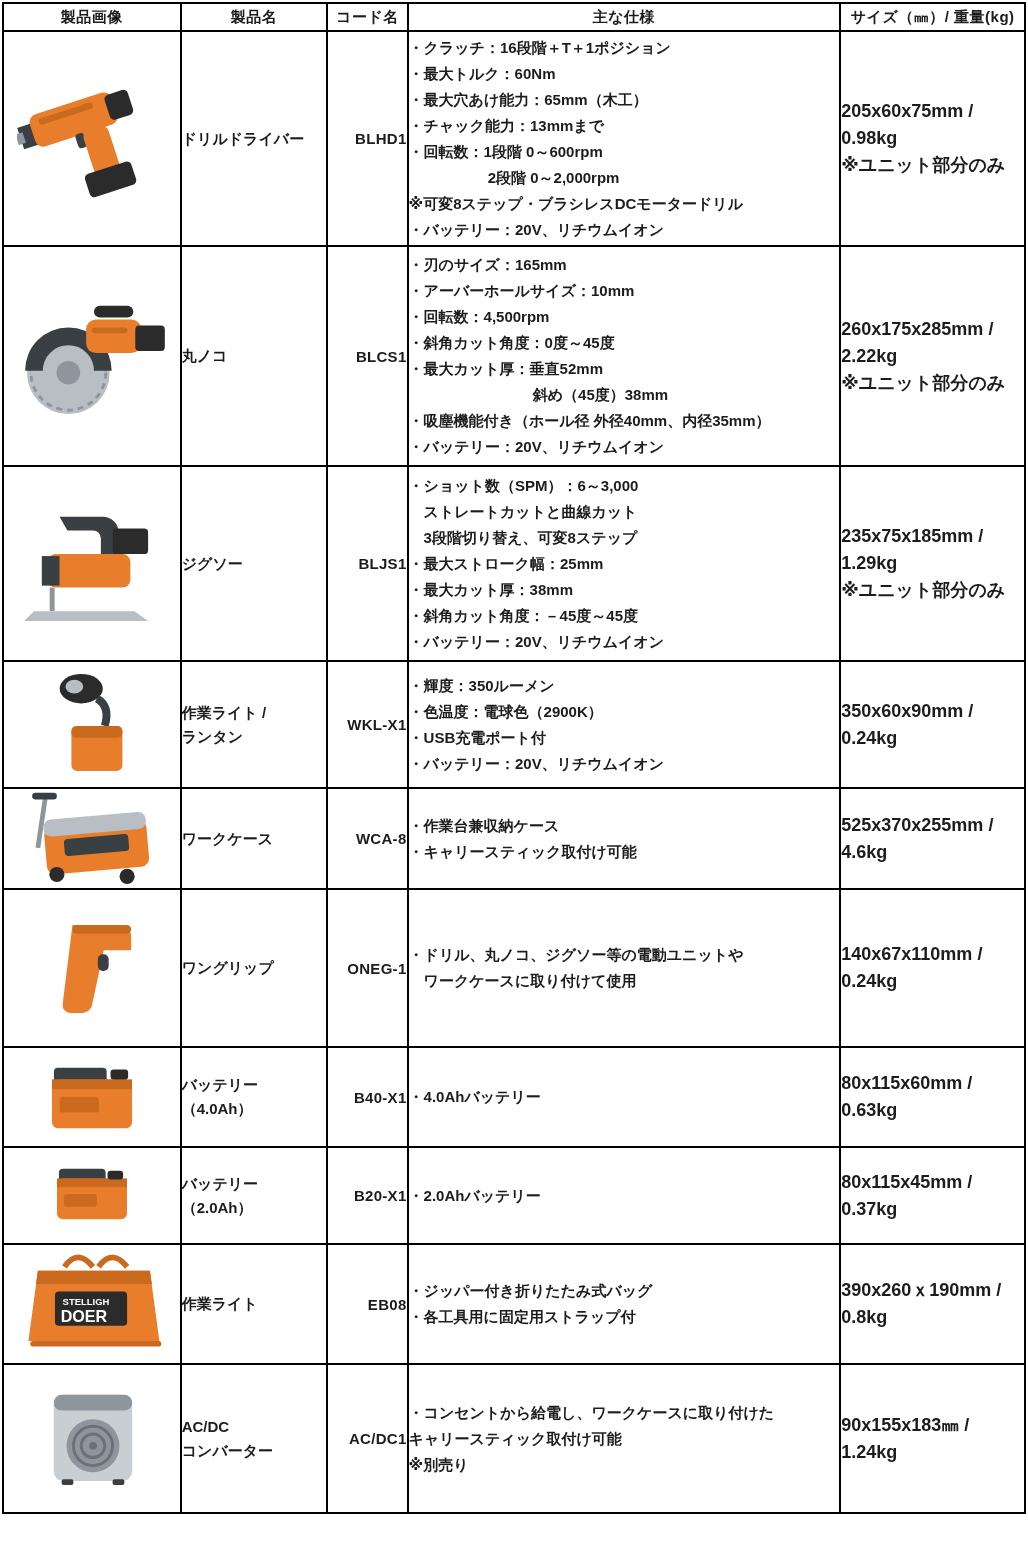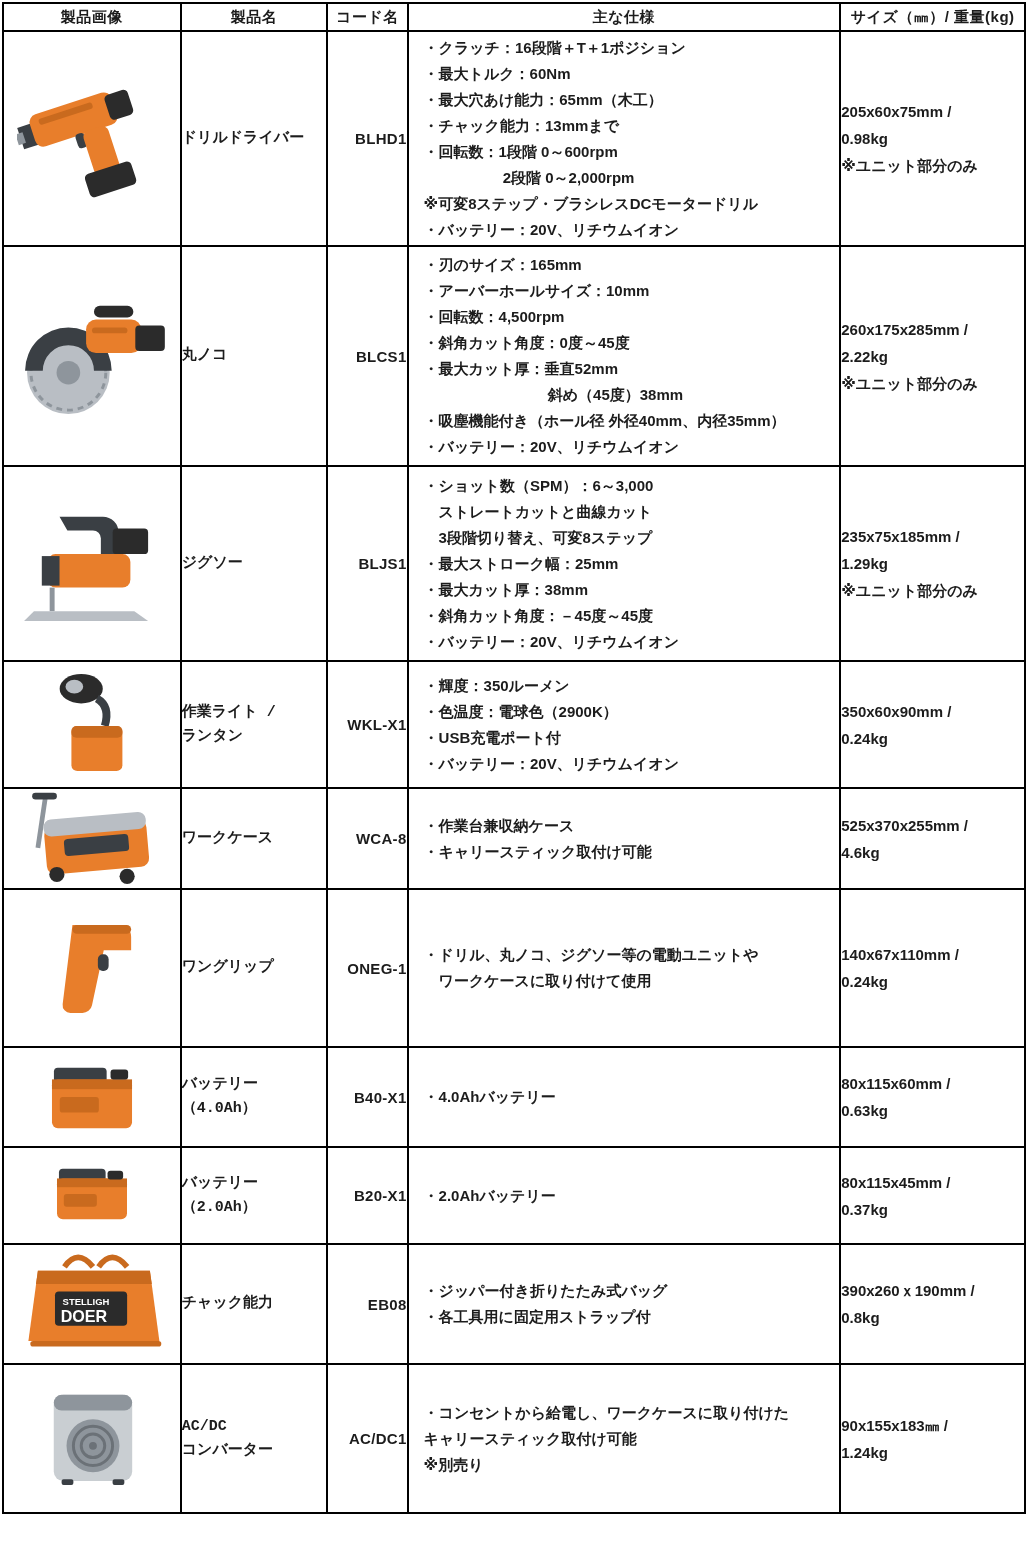--- a/index.html
+++ b/index.html
@@ -27,7 +27,7 @@
   td.c-name .nline{line-height:24px;white-space:pre;font-family:Liberation Mono, monospace;}
   td.c-code{text-align:right;padding-left:6px;font-size:15px;letter-spacing:0.3px;}
   td.c-spec{padding:6px 4px 6px 8px;font-size:15px;}
-  td.c-spec .sline{line-height:26px;white-space:pre;padding-left:15px;}
+  td.c-spec .sline{line-height:26px;white-space:pre;}
   td.c-size{padding:4px 4px 4px 8px;font-size:15px;}
   td.c-size .zline{line-height:27px;white-space:pre;}
 </style>

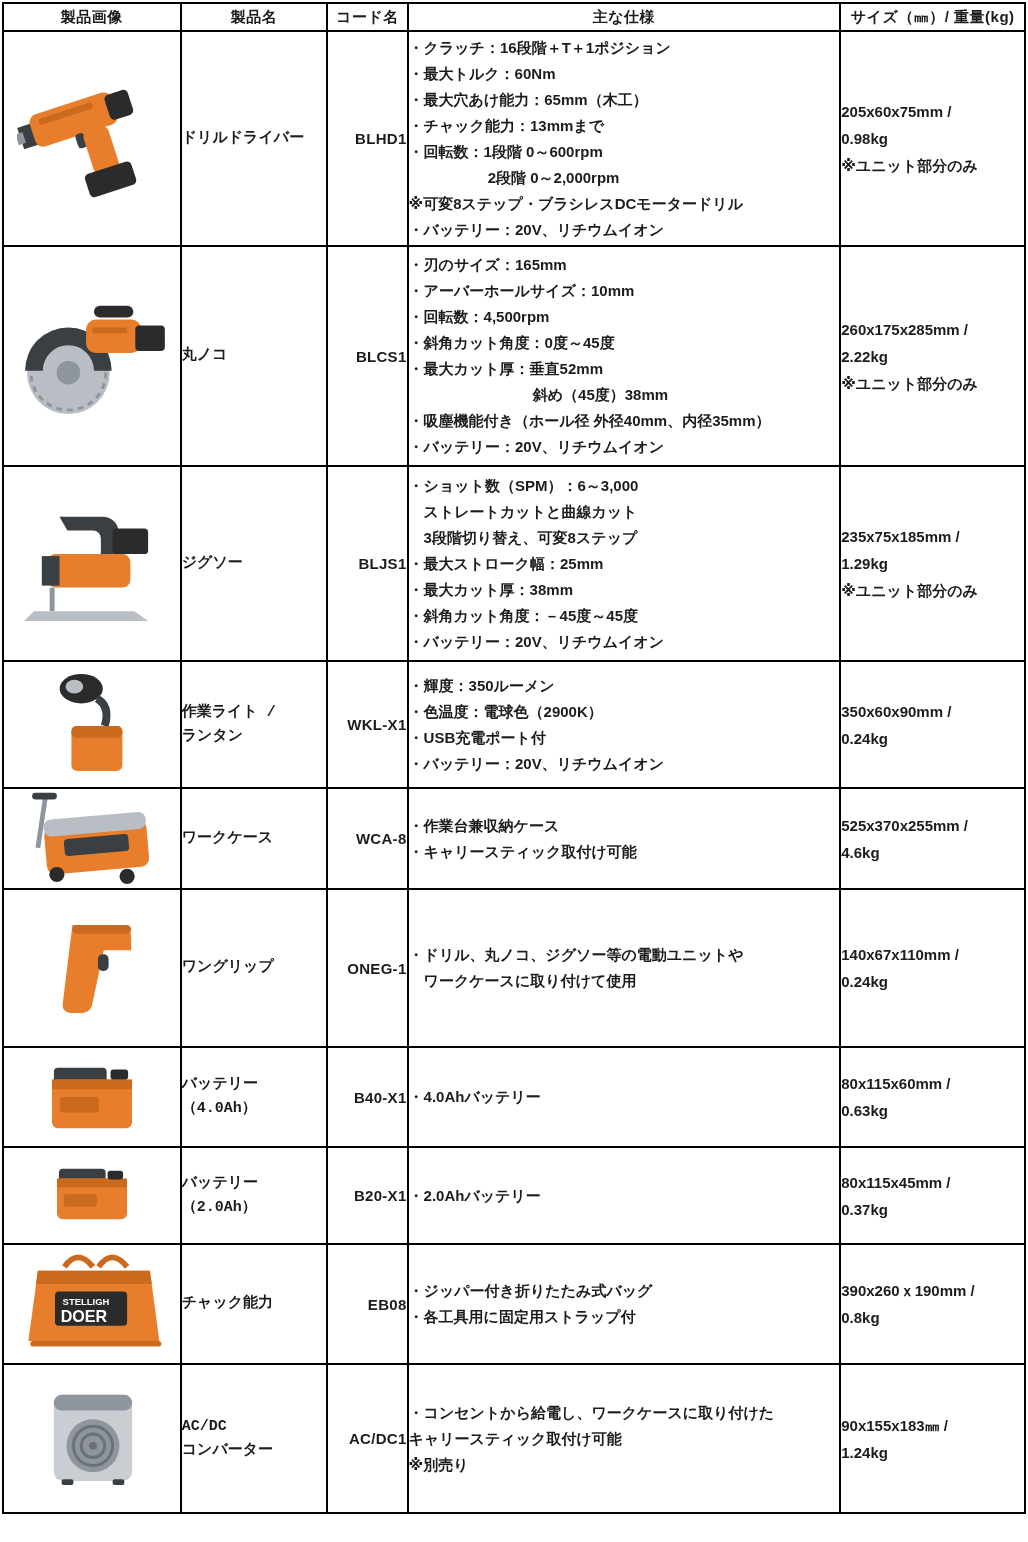--- a/index.html
+++ b/index.html
@@ -28,7 +28,7 @@
   td.c-code{text-align:right;padding-left:6px;font-size:15px;letter-spacing:0.3px;}
   td.c-spec{padding:6px 4px 6px 8px;font-size:15px;}
   td.c-spec .sline{line-height:26px;white-space:pre;}
-  td.c-size{padding:4px 4px 4px 8px;font-size:15px;}
+  td.c-size{padding:4px 4px 4px 8px;font-size:18px;}
   td.c-size .zline{line-height:27px;white-space:pre;}
 </style>
 </head>

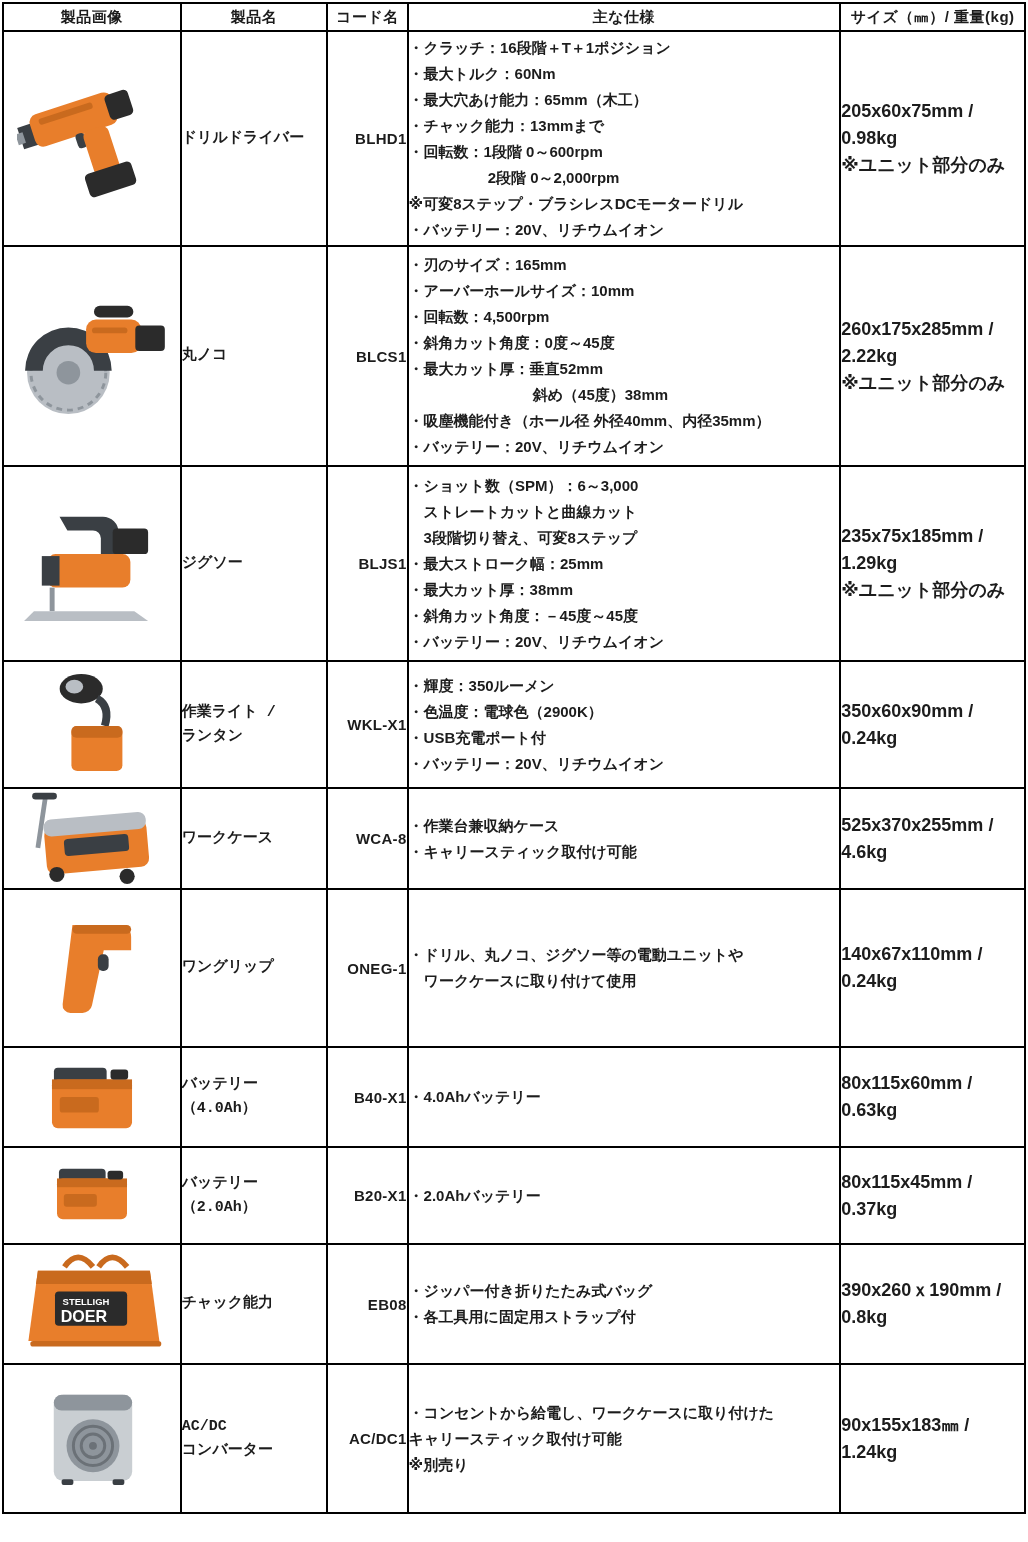--- a/index.html
+++ b/index.html
@@ -24,7 +24,7 @@
   th.hdr{height:26px;font-size:15px;text-align:center;letter-spacing:0.5px;}
   td.c-img{text-align:center;}
   td.c-name{padding:4px 4px 4px 8px;font-size:15px;}
-  td.c-name .nline{line-height:24px;white-space:pre;font-family:Liberation Mono, monospace;}
+  td.c-name .nline{line-height:24px;white-space:pre;}
   td.c-code{text-align:right;padding-left:6px;font-size:15px;letter-spacing:0.3px;}
   td.c-spec{padding:6px 4px 6px 8px;font-size:15px;}
   td.c-spec .sline{line-height:26px;white-space:pre;}

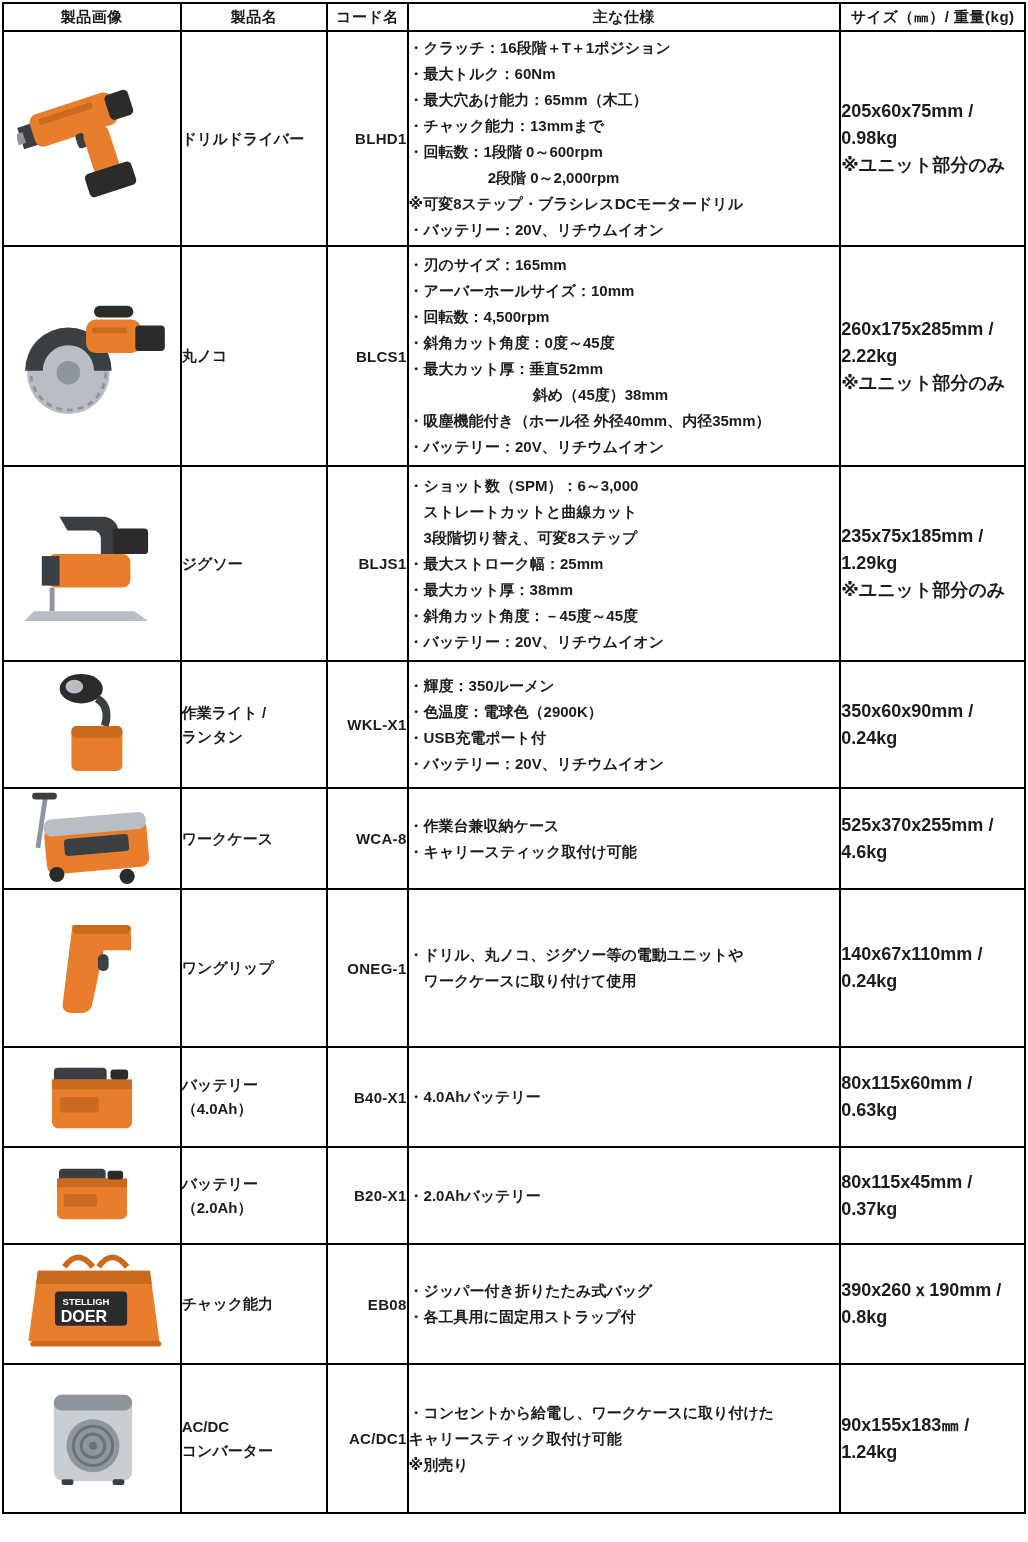--- a/index.html
+++ b/index.html
@@ -267,7 +267,7 @@
     <rect x="14" y="100" width="138" height="6" rx="3" fill="#C96A1E"></rect>
   </svg></td>
           <td class="c-name">
-            <div class="nline">チャック能力</div>
+            <div class="nline">作業ライト</div>
           </td>
           <td class="c-code">EB08</td>
           <td class="c-spec">

